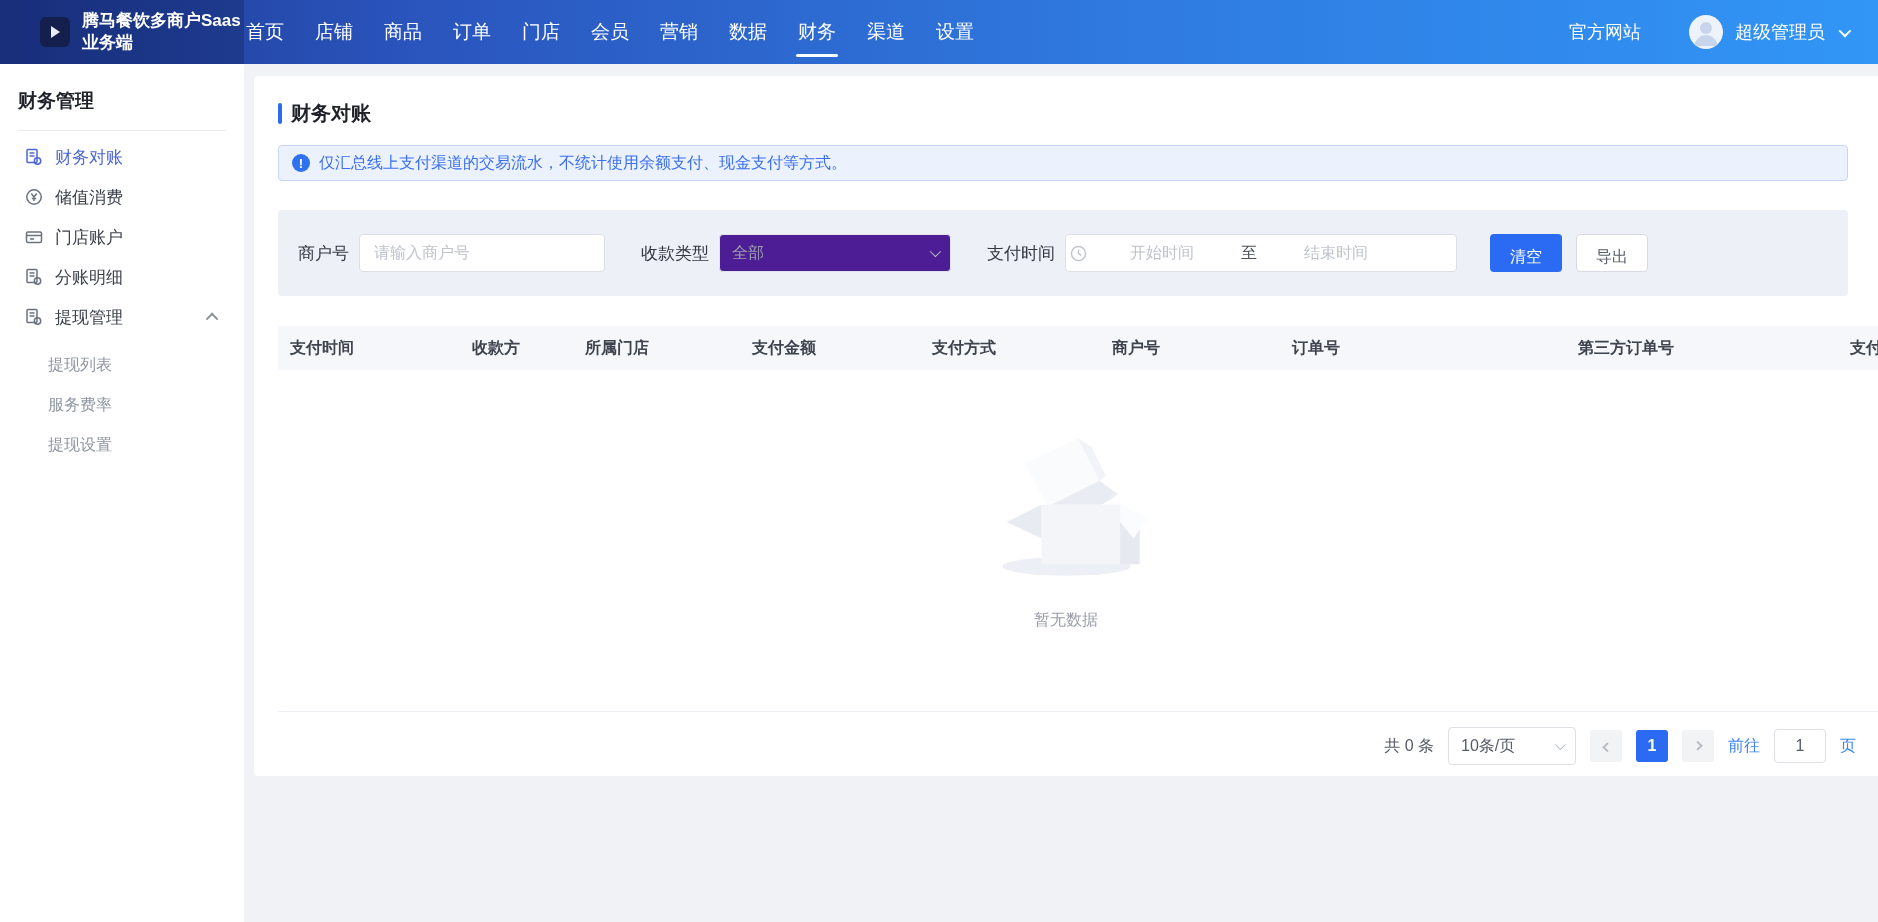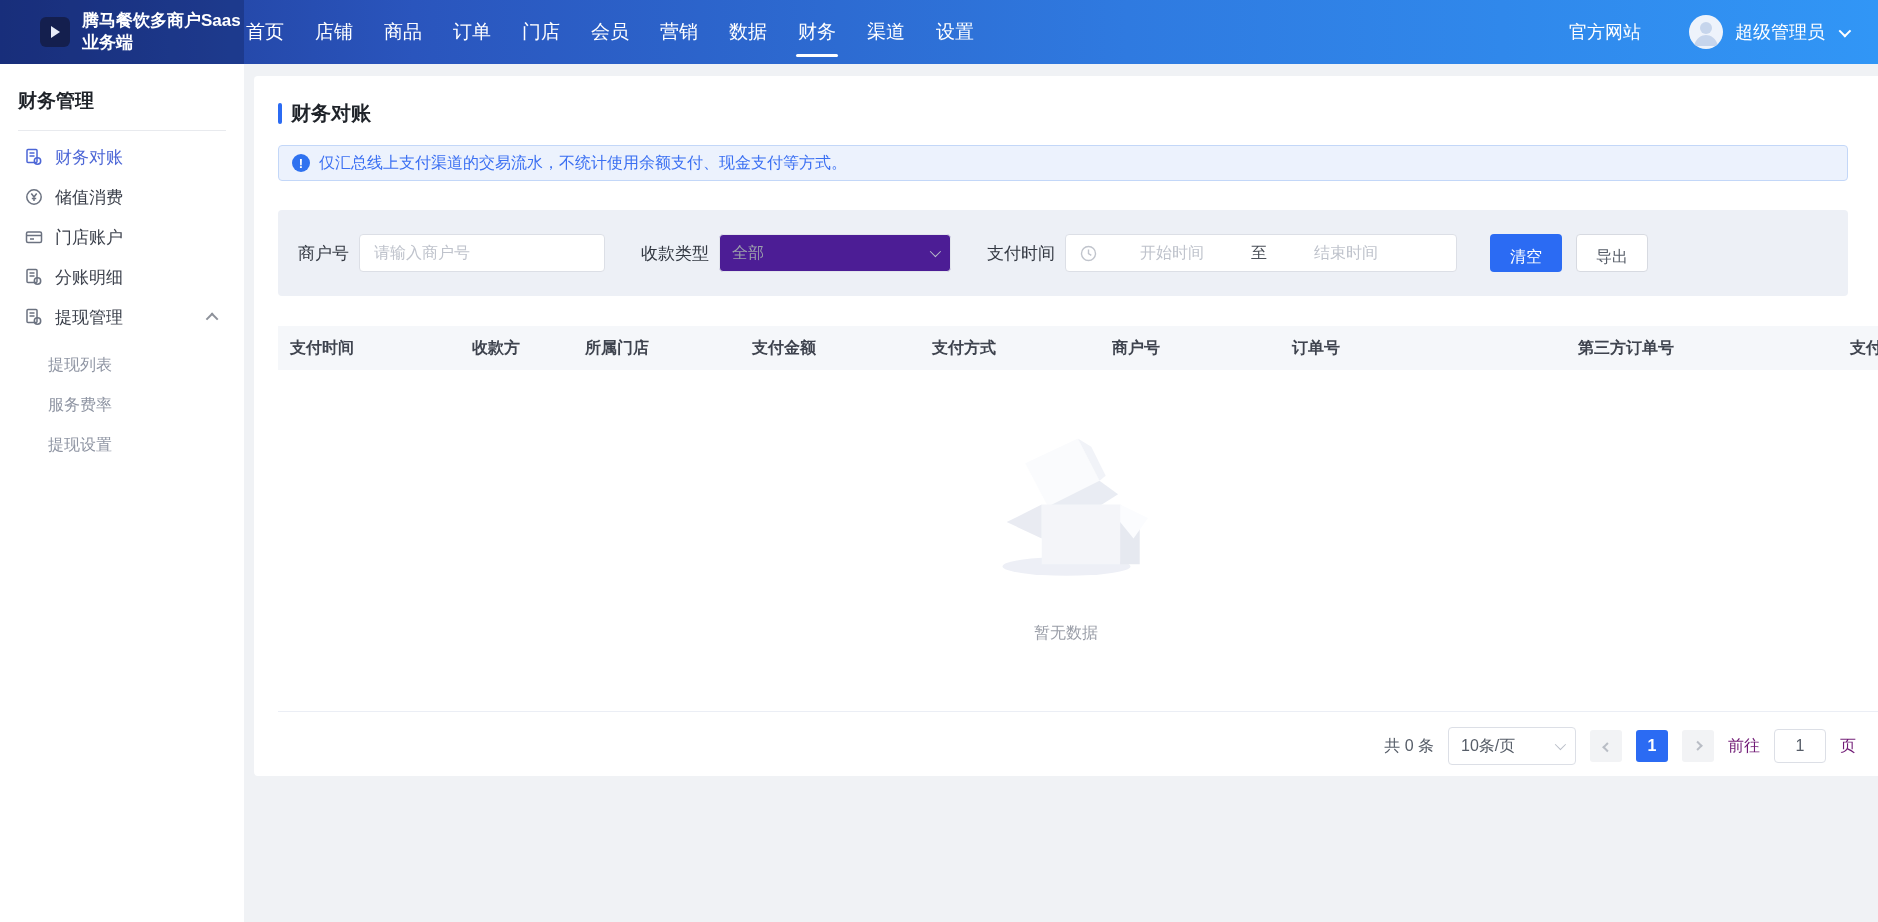--- a/index.html
+++ b/index.html
@@ -68,7 +68,7 @@
   .select .chev { border-color:#b9bec8; border-width:1.5px; width:8px; height:8px; }
   .gap28 { width:36px; flex:0 0 36px; }
   .daterange { width:392px; height:38px; background:#fff; border:1px solid #dcdfe6; border-radius:4px;
-               display:flex; align-items:center; padding:0 14px; }
+               display:flex; align-items:center; padding:0 4px; }
   .clock-icon { width:17px; height:17px; color:#c0c4cc; flex:0 0 17px; }
   .dr-input { border:none; outline:none; background:transparent; width:150px; text-align:center; font-size:16px; color:#303133; font-family:inherit; }
   .dr-input::placeholder { color:#bfc3cc; }

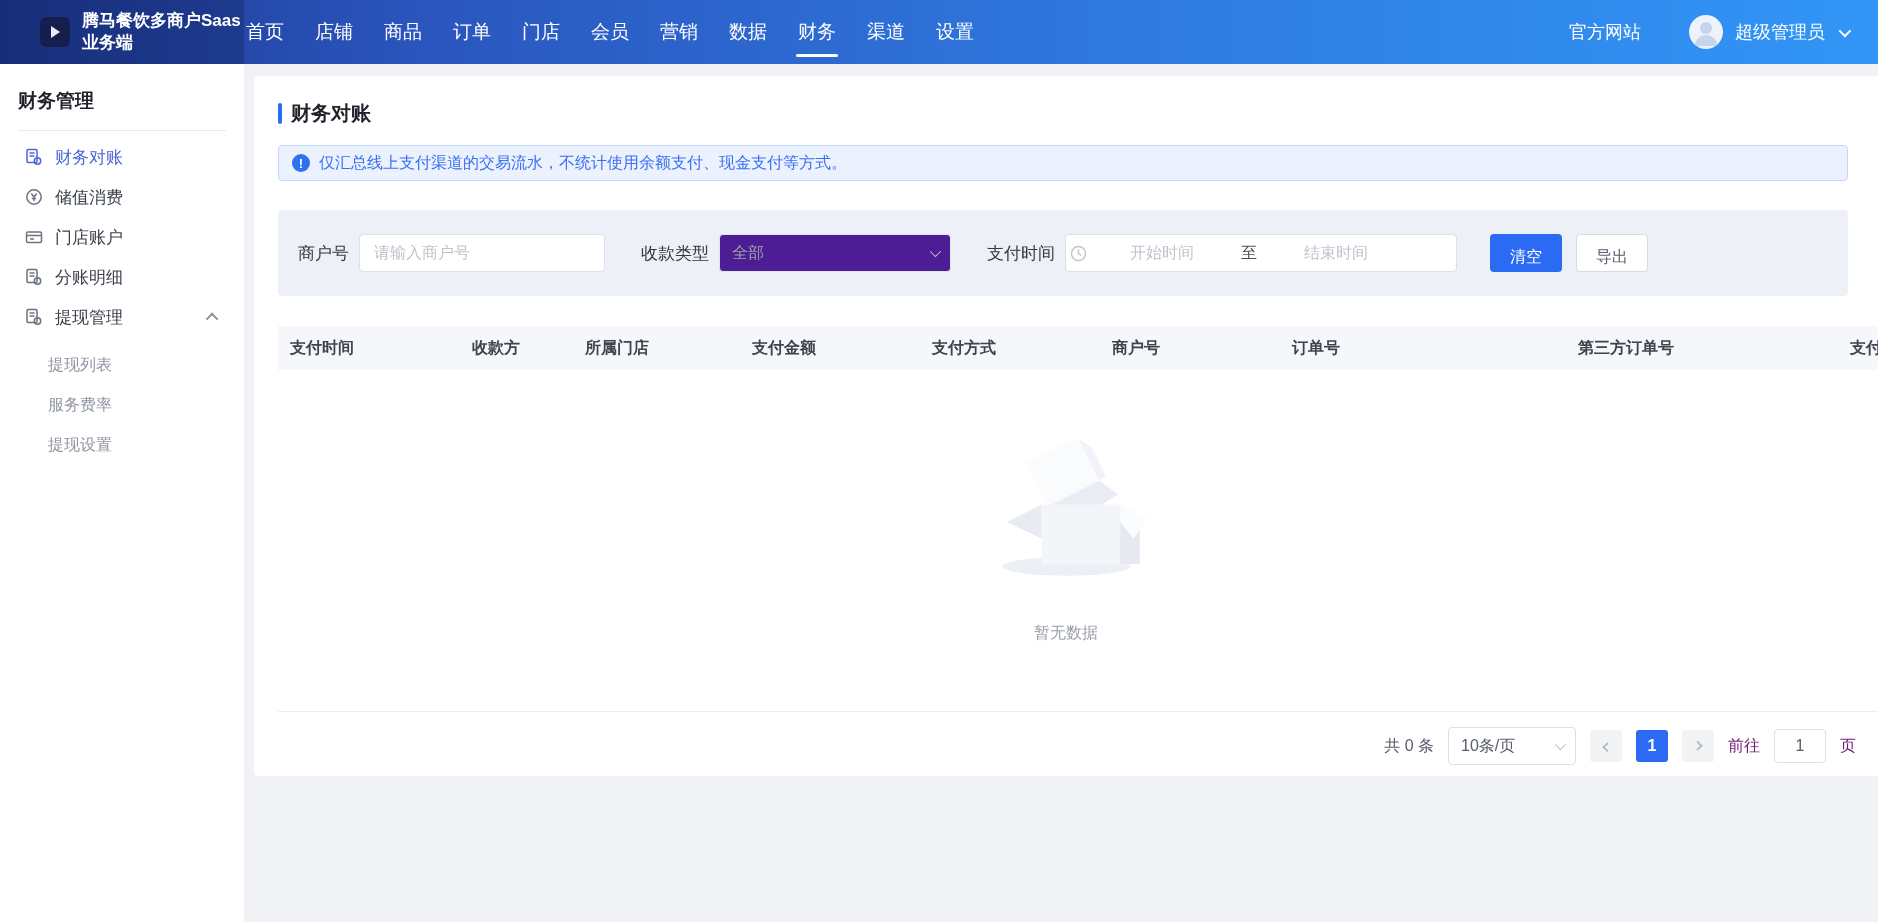--- a/index.html
+++ b/index.html
@@ -81,7 +81,7 @@
   .th { font-size:16px; font-weight:bold; color:#3e434e; padding-left:12px; flex:0 0 auto; white-space:nowrap; overflow:hidden; }
 
   .empty-area { height:341px; display:flex; flex-direction:column; align-items:center; padding-top:52px; margin-right:24px; }
-  .empty-text { margin-top:36px; font-size:16px; color:#9a9ea8; }
+  .empty-text { margin-top:23px; font-size:16px; color:#9a9ea8; }
 
   .card-divider { height:1px; background:#ebeef5; margin-right:0; }
   .pagination { height:68px; display:flex; align-items:center; justify-content:flex-end; padding-right:22px; gap:14px; }

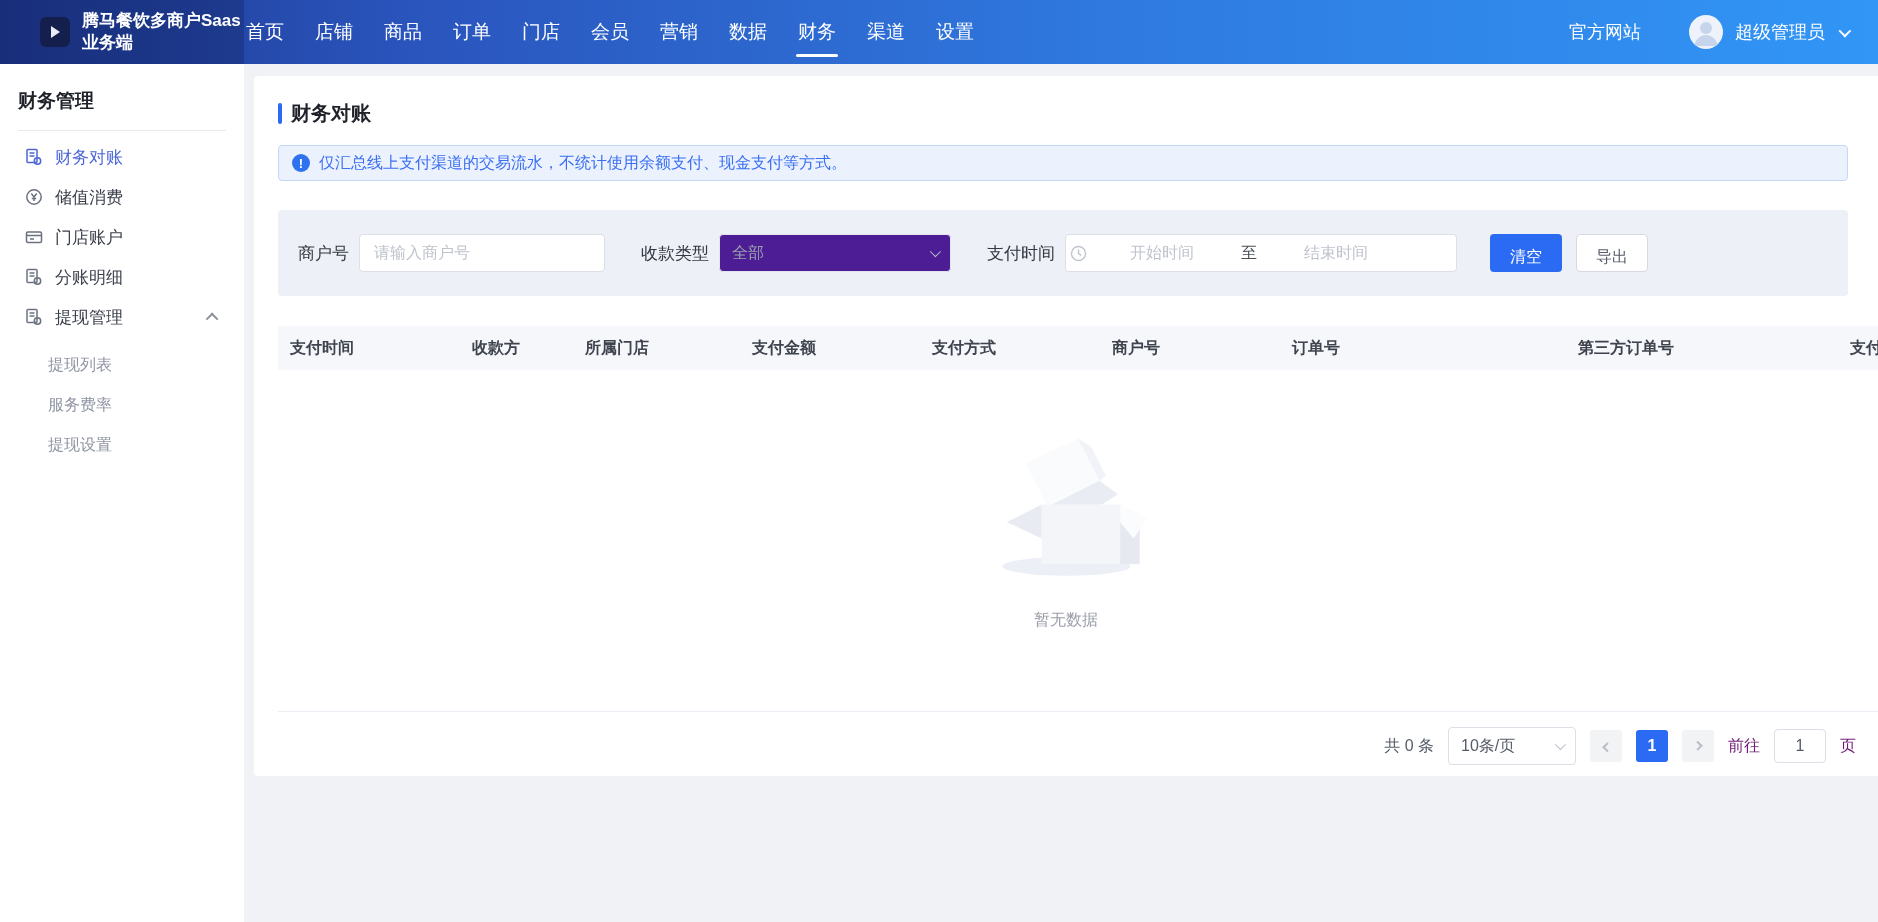--- a/index.html
+++ b/index.html
@@ -95,7 +95,7 @@
   .chev.right { transform:rotate(-45deg) translateY(-1px); }
   .pg-page { width:32px; height:32px; border-radius:3px; background:#2b6bf3; color:#fff; font-size:16px; font-weight:bold;
              display:flex; align-items:center; justify-content:center; cursor:pointer; }
-  .pg-goto { font-size:16px; color:#701a75; }
+  .pg-goto { font-size:16px; color:#3b82f6; }
   .goto-input { width:52px; height:34px; border:1px solid #dcdfe6; border-radius:4px; text-align:center;
                 font-size:16px; color:#565d68; outline:none; font-family:inherit; }
 </style>

